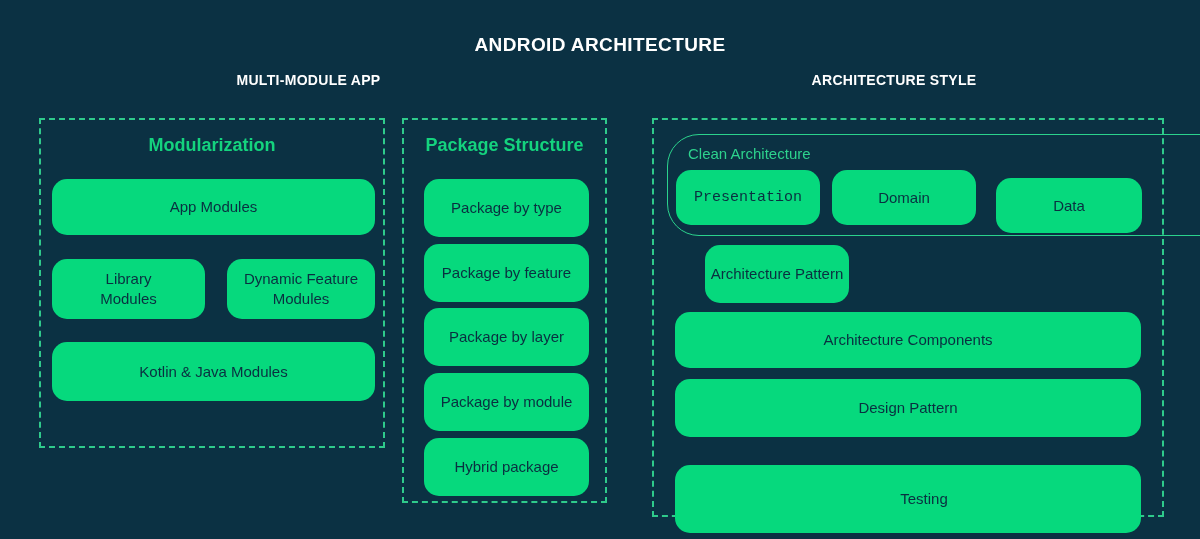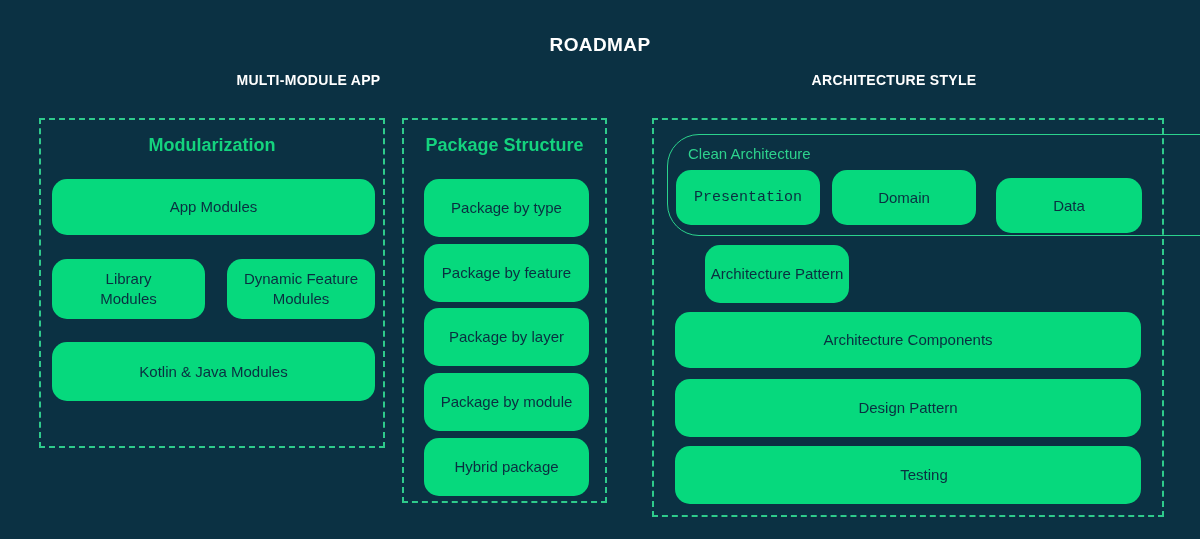--- a/index.html
+++ b/index.html
@@ -99,6 +99,7 @@
 <div class="canvas">
 
   <div class="title">
+    <div>ANDROID ARCHITECTURE</div>
     <div>ROADMAP</div>
   </div>
 

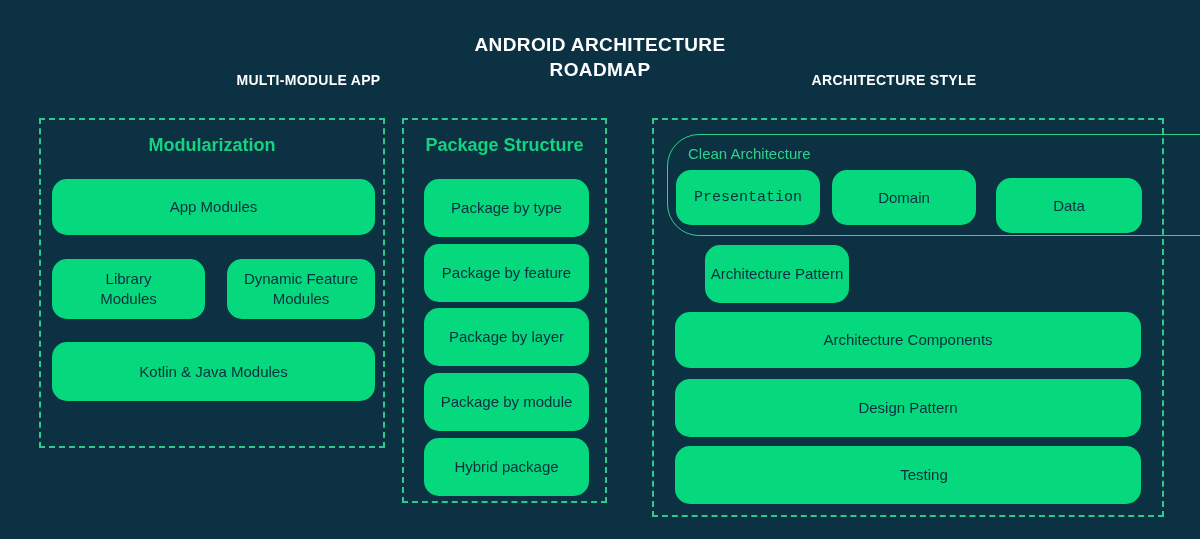--- a/index.html
+++ b/index.html
@@ -100,7 +100,6 @@
 
   <div class="title">
     <div>ANDROID ARCHITECTURE</div>
-    <div>ROADMAP</div>
   </div>
 
   <div class="section-header left">MULTI-MODULE APP</div>

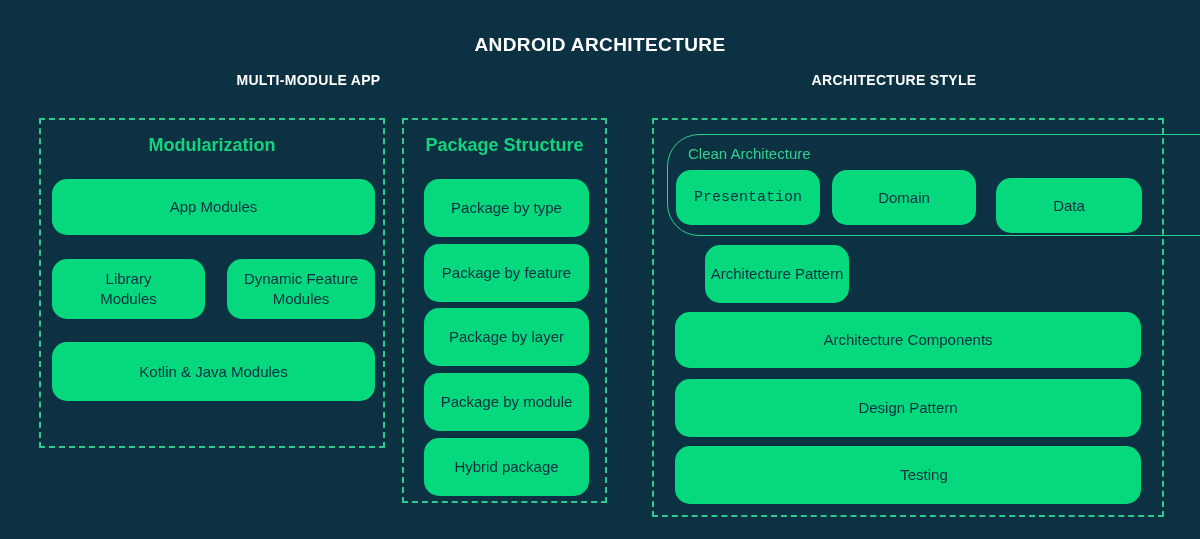--- a/index.html
+++ b/index.html
@@ -91,7 +91,7 @@
   #node-architecture-pattern{left:21px;top:125px;width:144px;height:58px;margin-left:30px;}
   #node-architecture-components{left:21px;top:192px;width:466px;height:56px;}
   #node-design-pattern{left:21px;top:259px;width:466px;height:58px;}
-  #node-testing{left:21px;top:326px;width:466px;height:58px;padding-left:32px;}
+  #node-testing{left:21px;top:345px;width:466px;height:68px;padding-left:32px;}
 </style>
 </head>
 <body>

